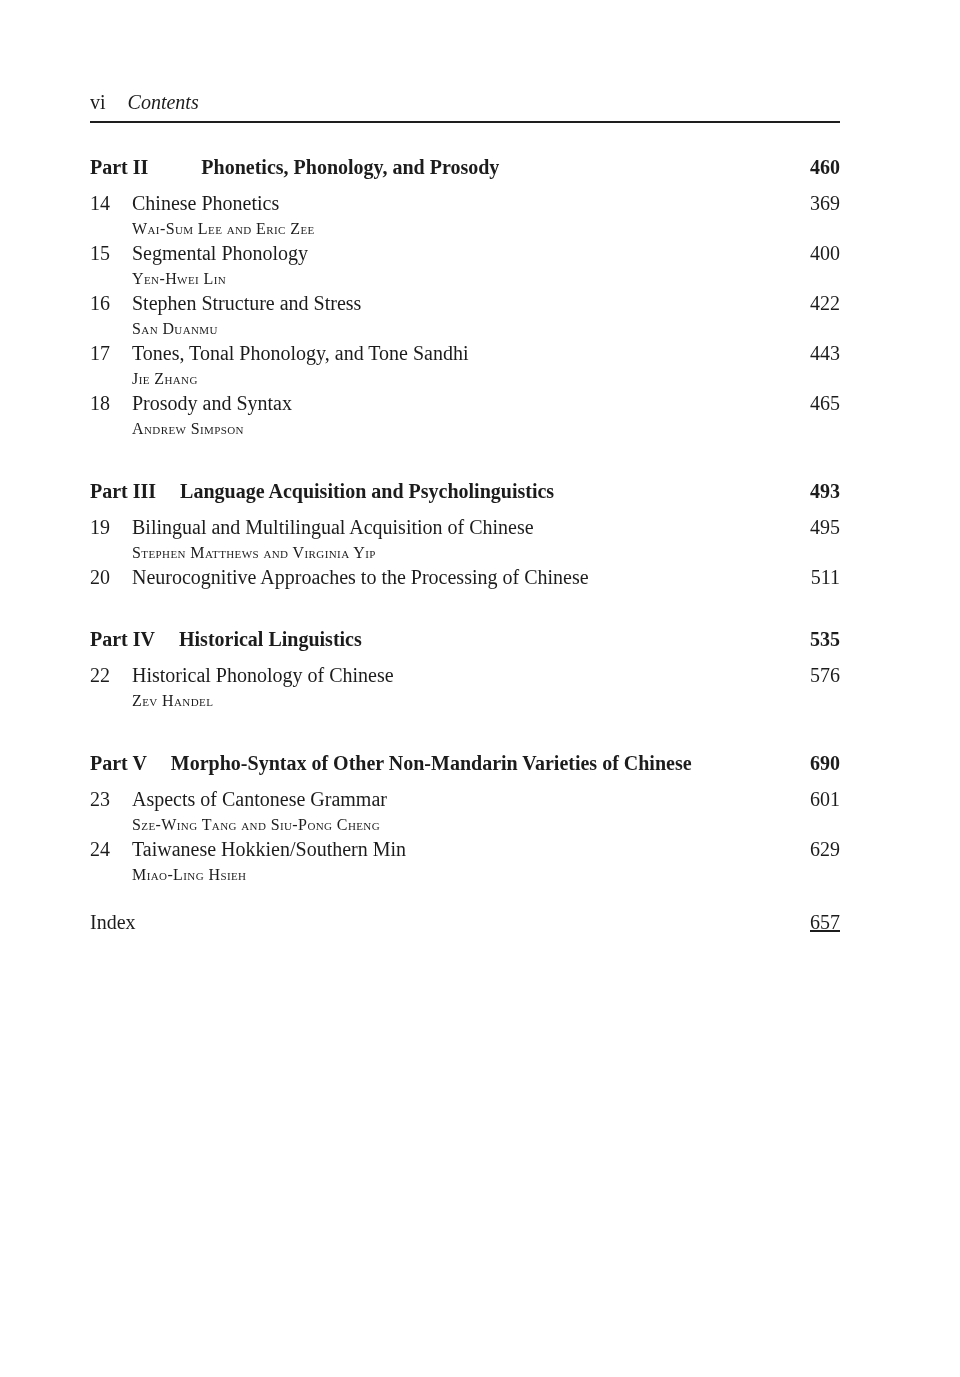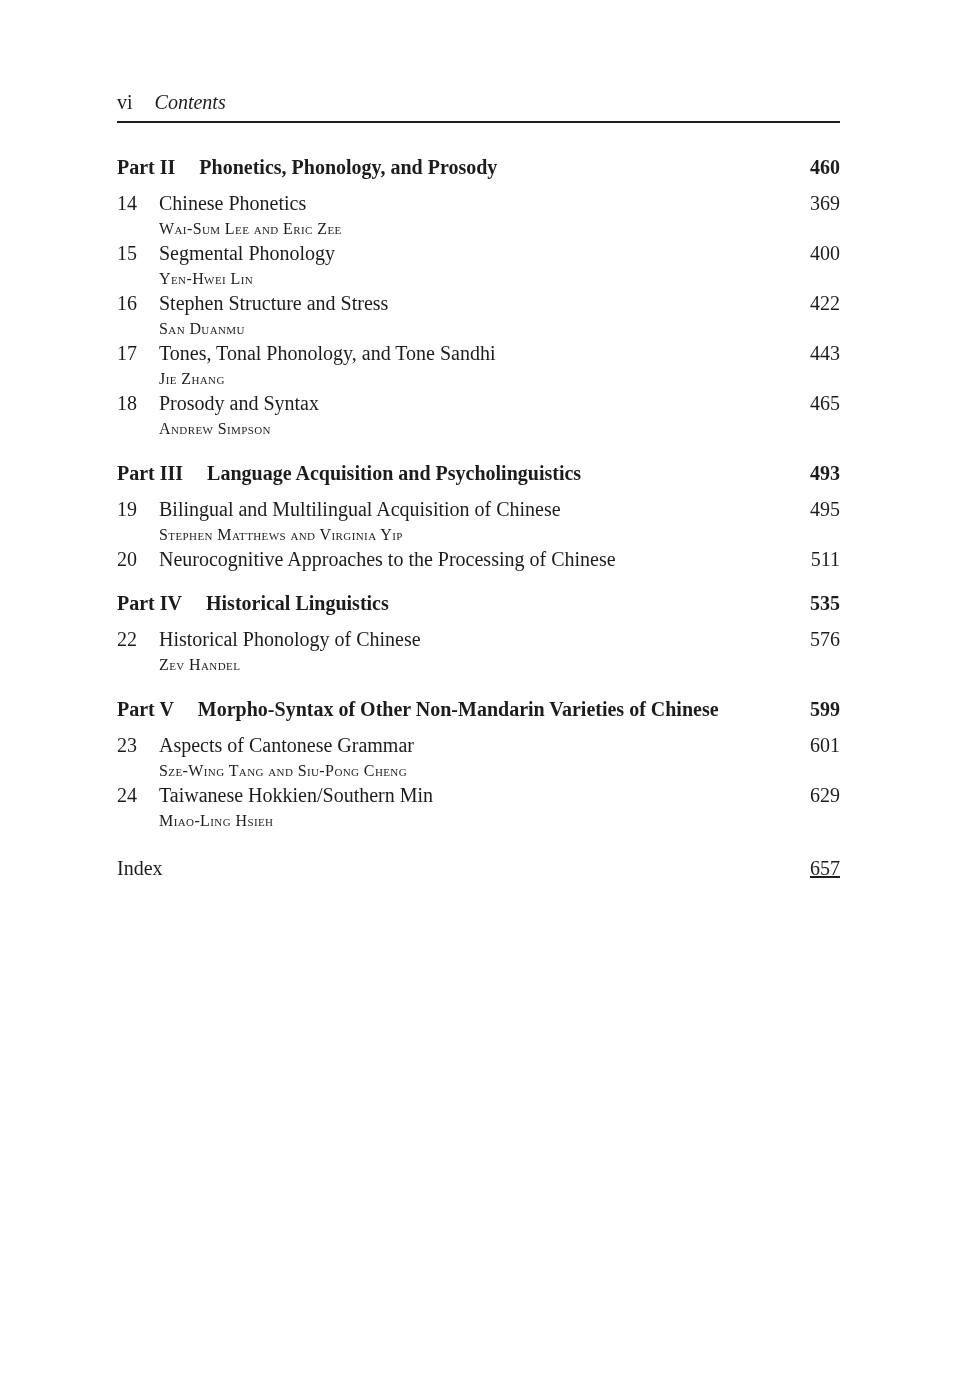--- a/index.html
+++ b/index.html
@@ -14,7 +14,7 @@
   .page {
     width: 960px;
     height: 1368px;
-    padding: 90px 120px 0 117px;
+    padding: 90px 120px 0 90px;
   }
   
   .running-head {

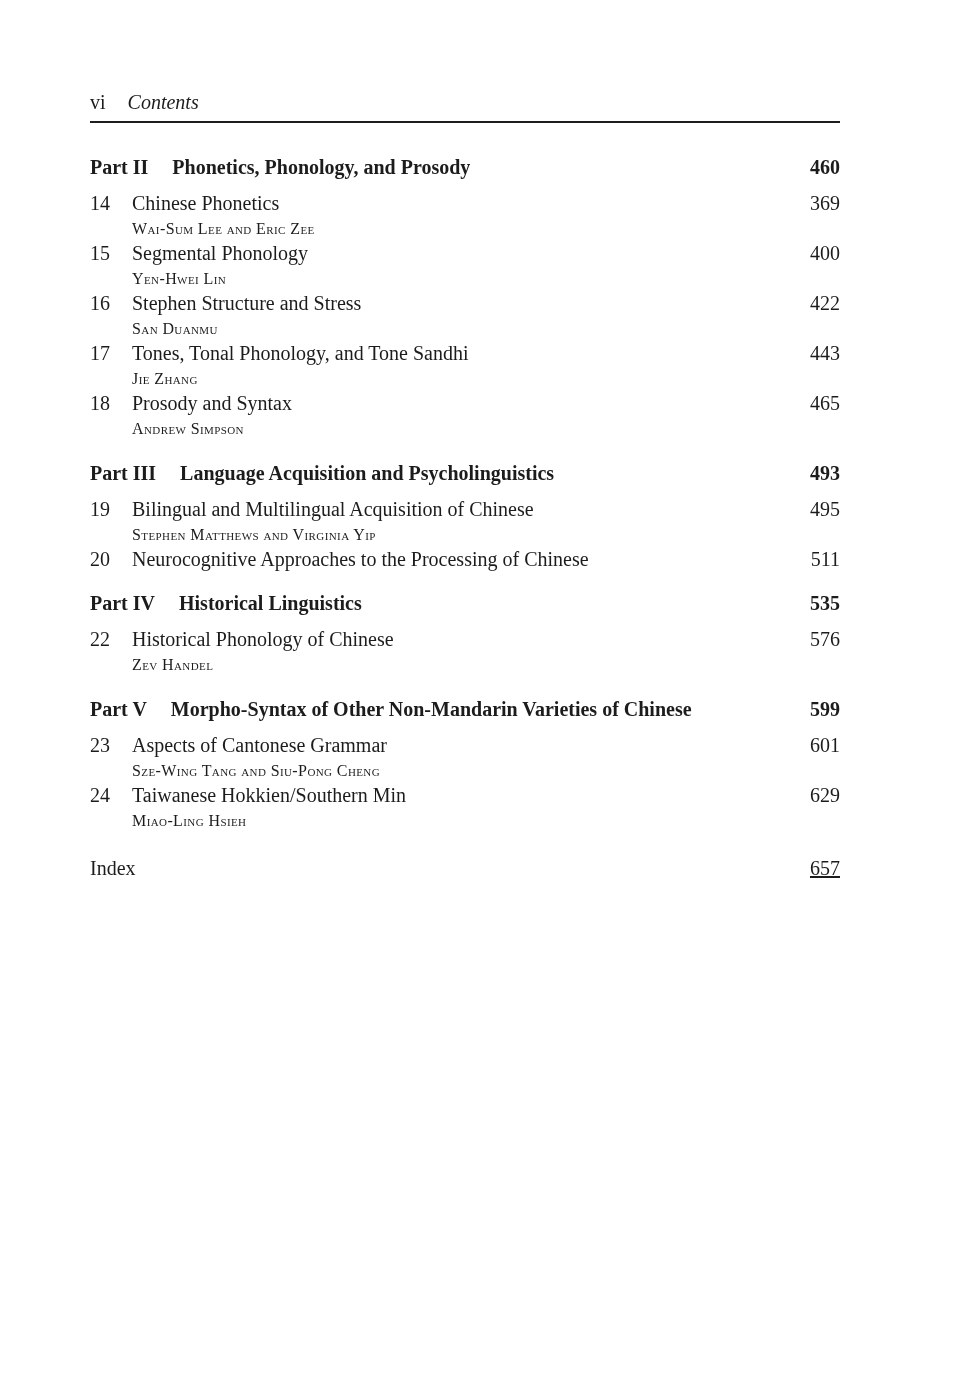--- a/index.html
+++ b/index.html
@@ -39,7 +39,7 @@
     margin-top: 20px;
     margin-bottom: 12px;
   }
-  .part:first-child .part-row { margin-top: 32px; }
+  .part:first-child .part-row { margin-top: 32px; gap: 29px; }
   .part-label { white-space: nowrap; margin-right: 24px; }
   .part-title { flex: 1; }
   .part-page { text-align: right; white-space: nowrap; }

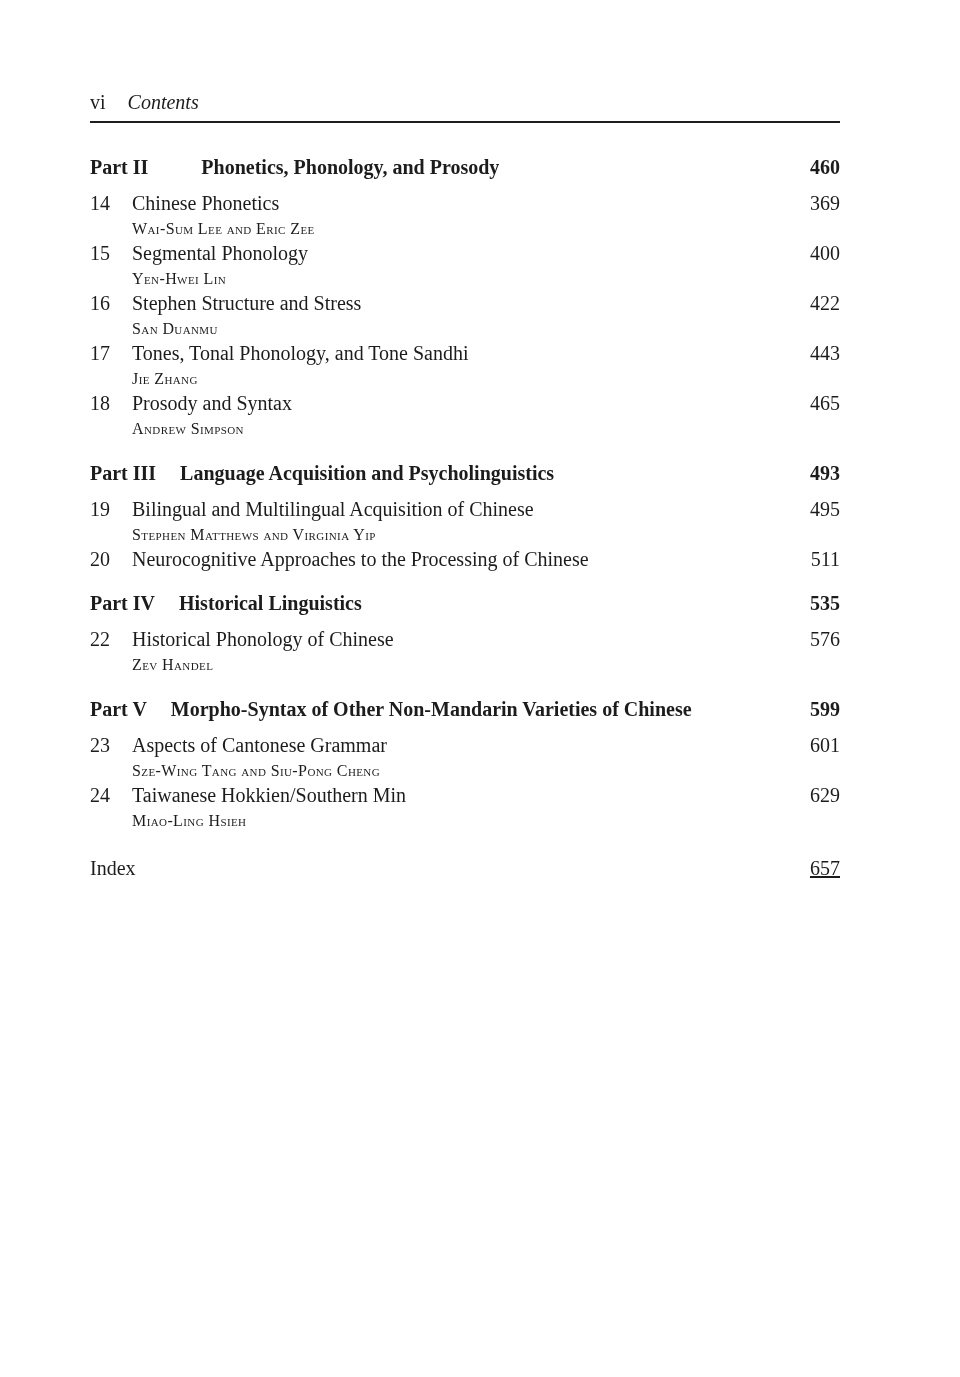--- a/index.html
+++ b/index.html
@@ -36,7 +36,7 @@
     align-items: baseline;
     font-weight: bold;
     line-height: 24px;
-    margin-top: 20px;
+    margin-top: 38px;
     margin-bottom: 12px;
   }
   .part:first-child .part-row { margin-top: 32px; gap: 29px; }

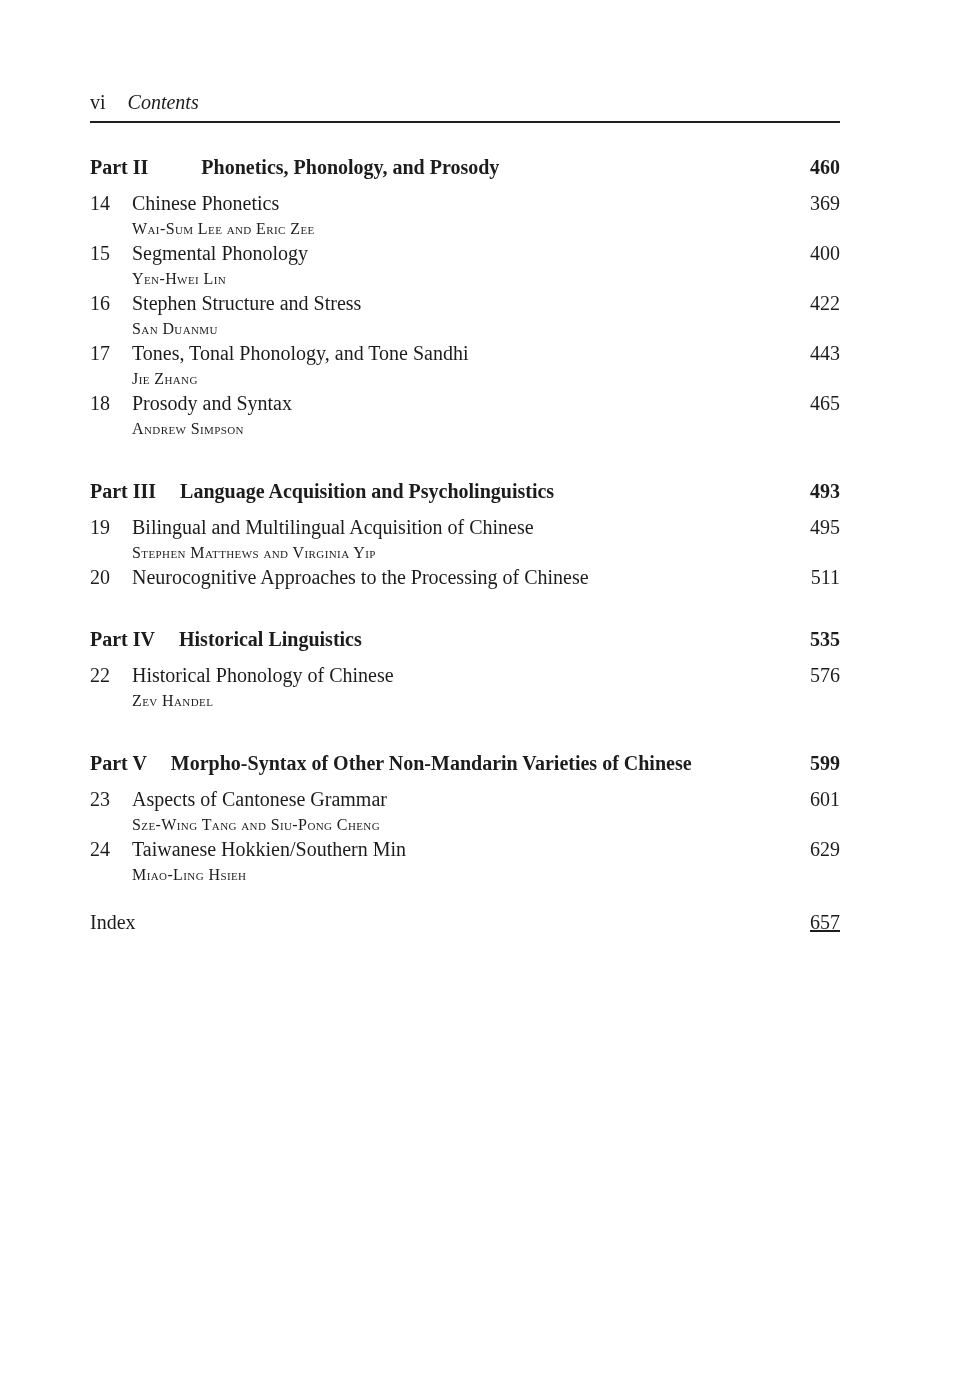--- a/index.html
+++ b/index.html
@@ -187,7 +187,7 @@
     <div class="part-row">
       <span class="part-label">Part V</span>
       <span class="part-title">Morpho-Syntax of Other Non-Mandarin Varieties of Chinese</span>
-      <span class="part-page">599</span>
+      <span class="part-page">690</span>
     </div>
     <div class="chapters">
           <div class="chapter">

